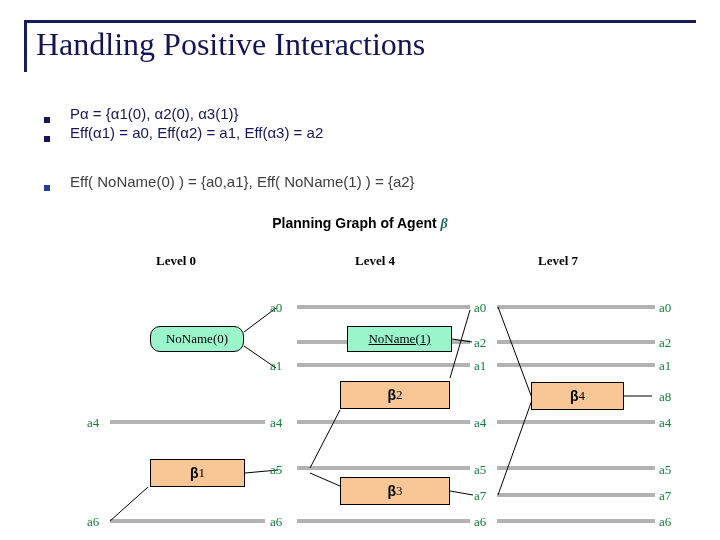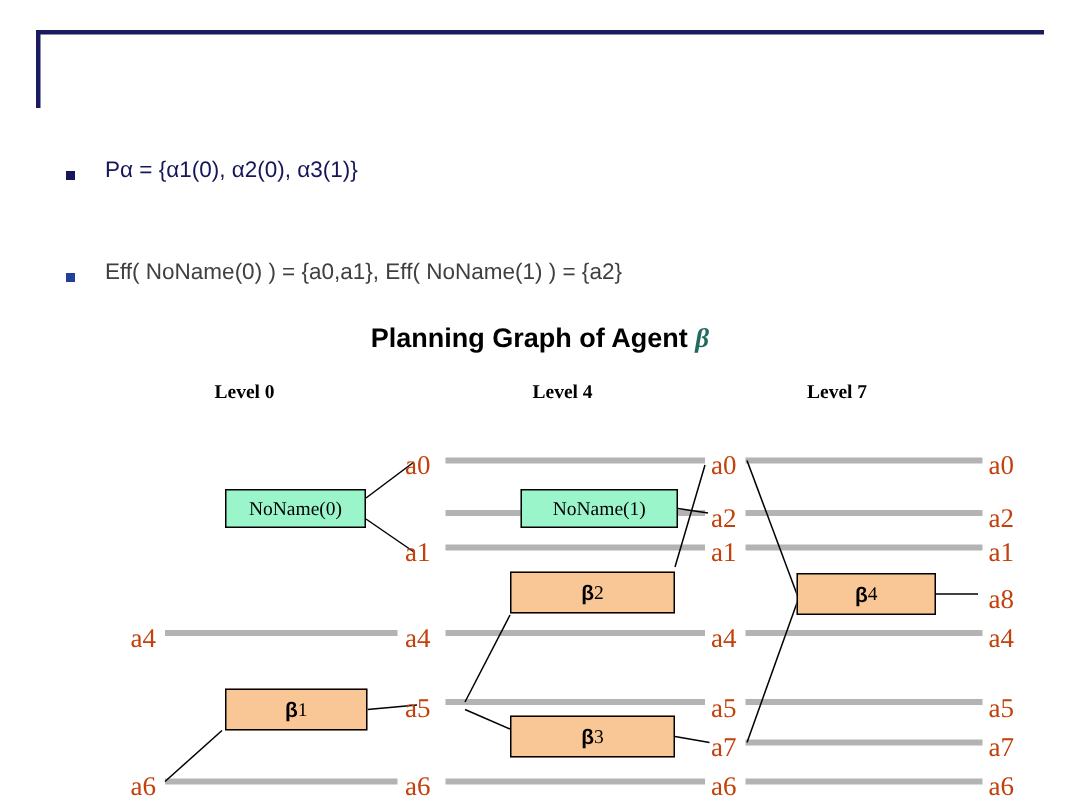--- a/index.html
+++ b/index.html
@@ -166,6 +166,7 @@
 
   <div id="title-rule-top"></div>
   <div id="title-rule-left"></div>
+  <div id="page-title">Handling Positive Interactions</div>
 
   <div class="bullet-row dark" id="bullet-1">
     <span class="bullet-marker"></span>

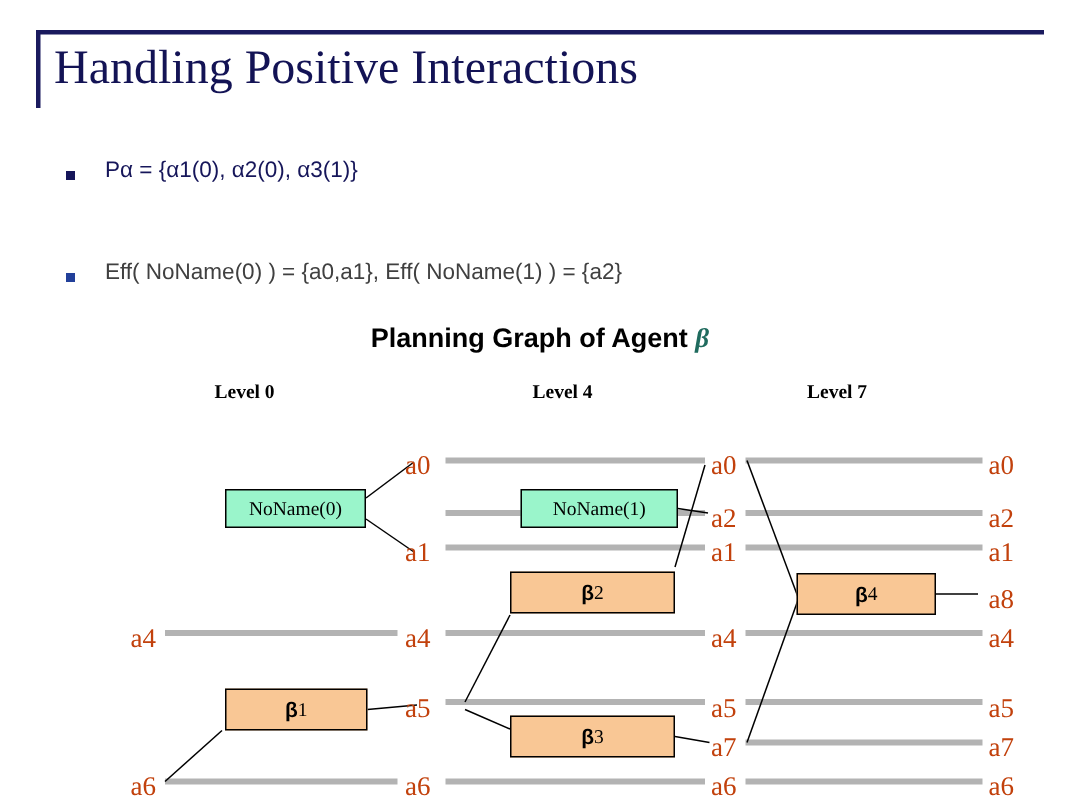--- a/index.html
+++ b/index.html
@@ -48,7 +48,7 @@
   .bullet-row {
     position: absolute;
     display: flex;
-    align-items: center;
+    align-items: flex-end;
   }
   .bullet-marker {
     width: 6px;

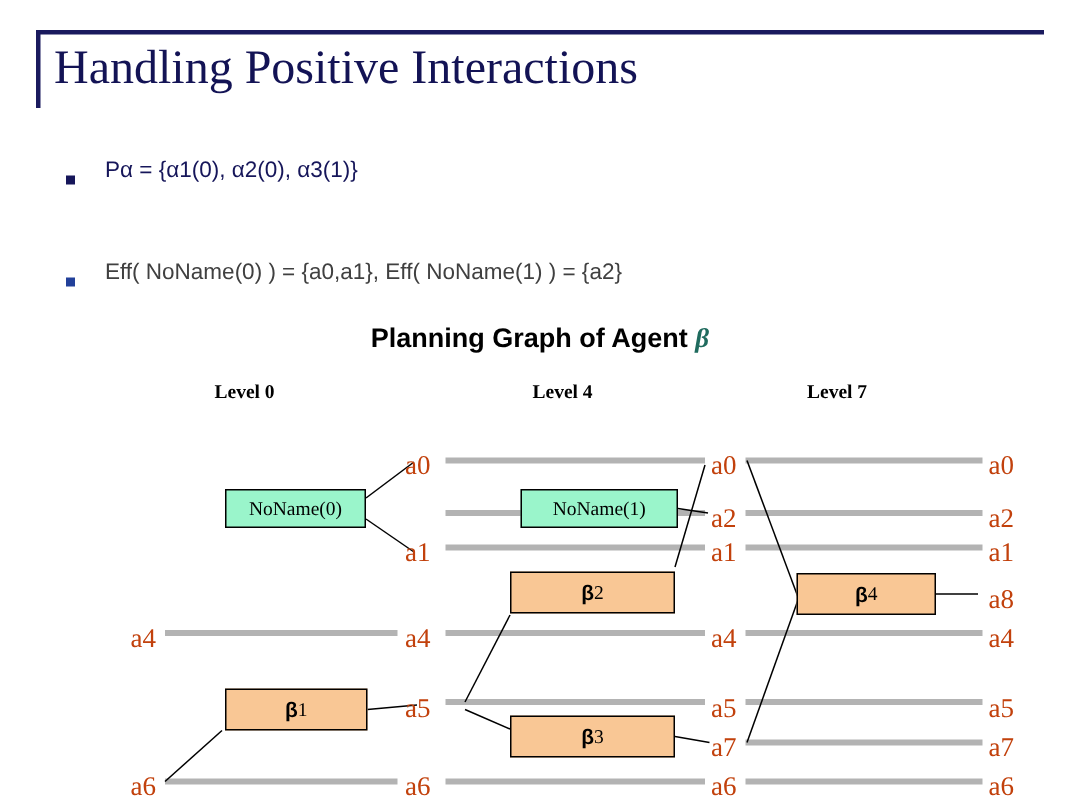--- a/index.html
+++ b/index.html
@@ -172,6 +172,10 @@
     <span class="bullet-marker"></span>
     <span class="bullet-text">Pα = {α1(0), α2(0), α3(1)}</span>
   </div>
+  <div class="bullet-row dark" id="bullet-2">
+    <span class="bullet-marker"></span>
+    <span class="bullet-text">Eff(α1) = a0, Eff(α2) = a1, Eff(α3) = a2</span>
+  </div>
   <div class="bullet-row blue" id="bullet-3">
     <span class="bullet-marker"></span>
     <span class="bullet-text">Eff( NoName(0) ) = {a0,a1}, Eff( NoName(1) ) = {a2}</span>

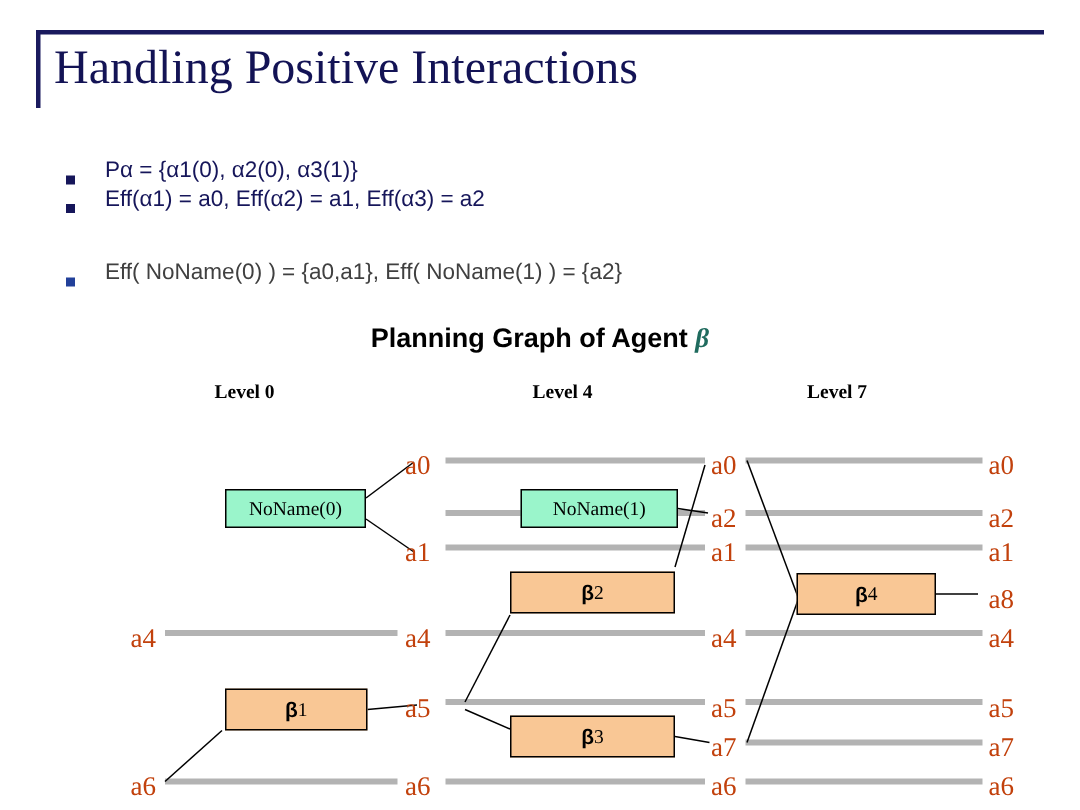--- a/index.html
+++ b/index.html
@@ -80,7 +80,7 @@
     width: 720px;
     text-align: center;
     font-family: "Liberation Sans", sans-serif;
-    font-size: 18px;
+    font-size: 14px;
     font-weight: bold;
     color: #000000;
   }

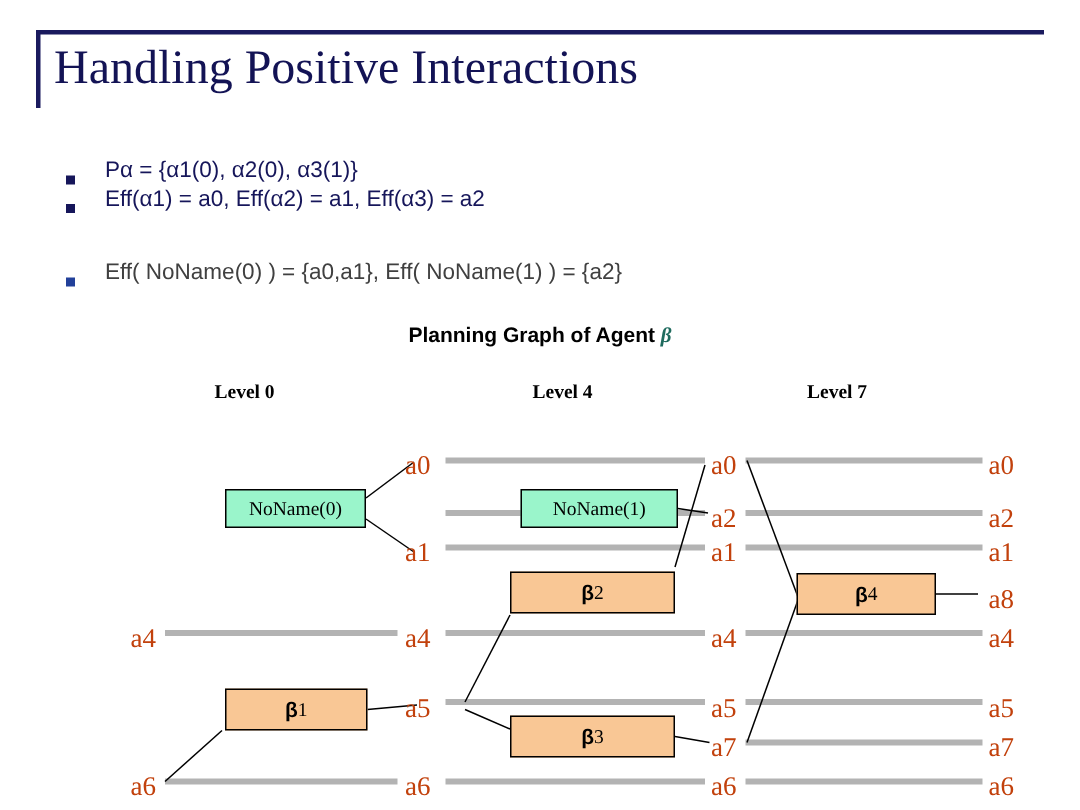--- a/index.html
+++ b/index.html
@@ -98,7 +98,7 @@
     color: #000000;
     white-space: nowrap;
   }
-  #level-0-header { left: 143px; top: 253px; }
+  #level-0-header { left: 156px; top: 253px; }
   #level-1-header { left: 355px; top: 253px; }
   #level-2-header { left: 538px; top: 253px; }
 

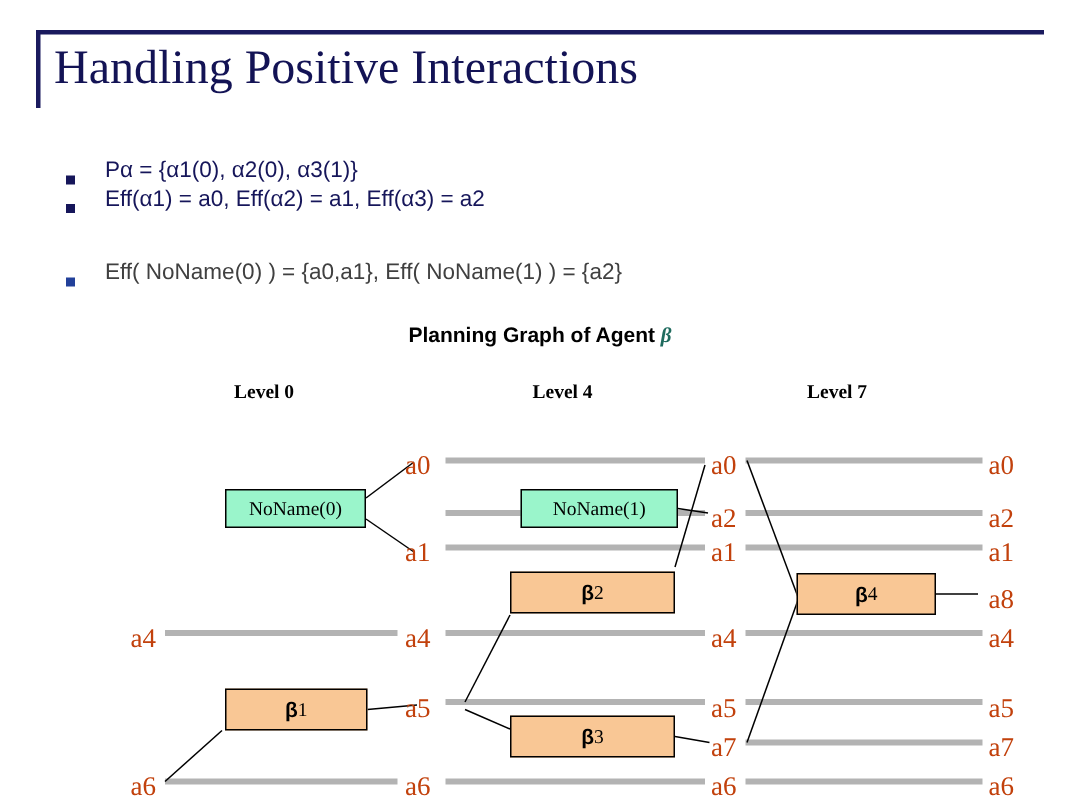--- a/index.html
+++ b/index.html
@@ -116,8 +116,8 @@
   .prop-label {
     position: absolute;
     font-family: "Liberation Serif", serif;
-    font-size: 18px;
-    color: #c2410c;
+    font-size: 13px;
+    color: #15803d;
     white-space: nowrap;
   }
 

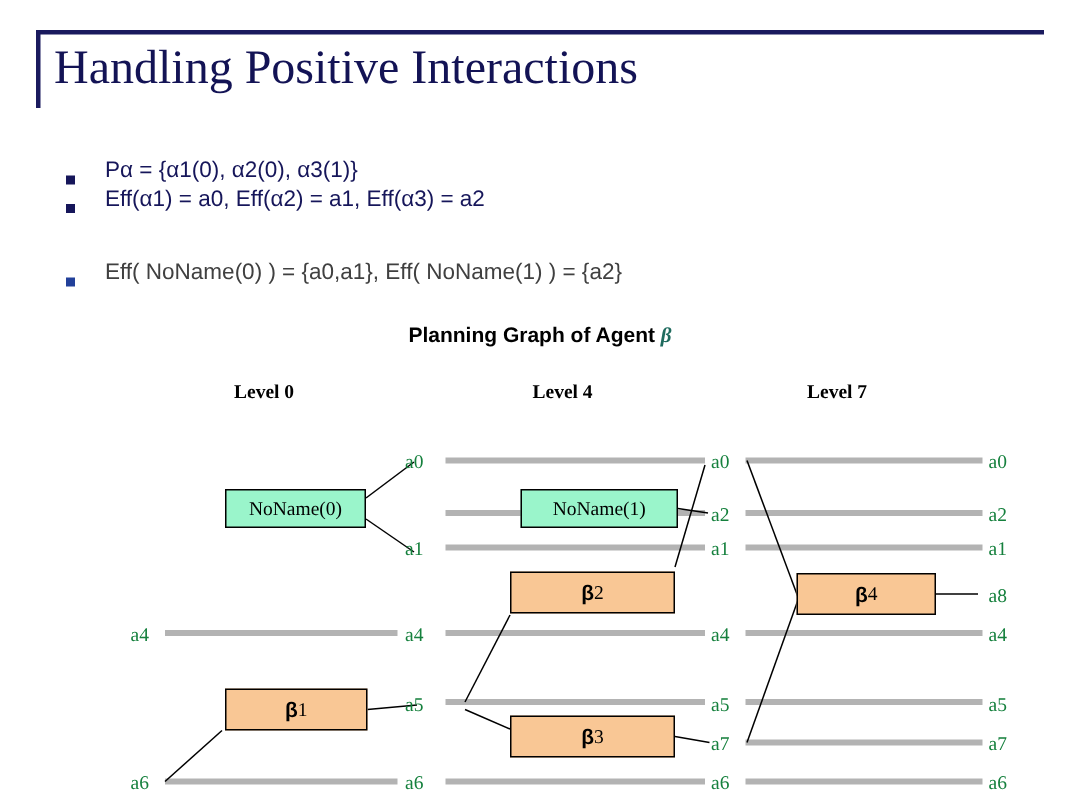--- a/index.html
+++ b/index.html
@@ -260,7 +260,7 @@
   <div class="prop-label" style="left:659px; top:488px;">a7</div>
   <div class="prop-label" style="left:659px; top:514px;">a6</div>
 
-  <div class="action-box noop" style="left:150px; top:326px; width:94px; height:26px;">NoName(0)</div>
+  <div class="action-box noop" style="left:150px; top:326px; width:94px; height:26px;border-radius:10px;">NoName(0)</div>
 
   <div class="action-box noop" style="left:347px; top:326px; width:105px; height:26px;">NoName(1)</div>
 

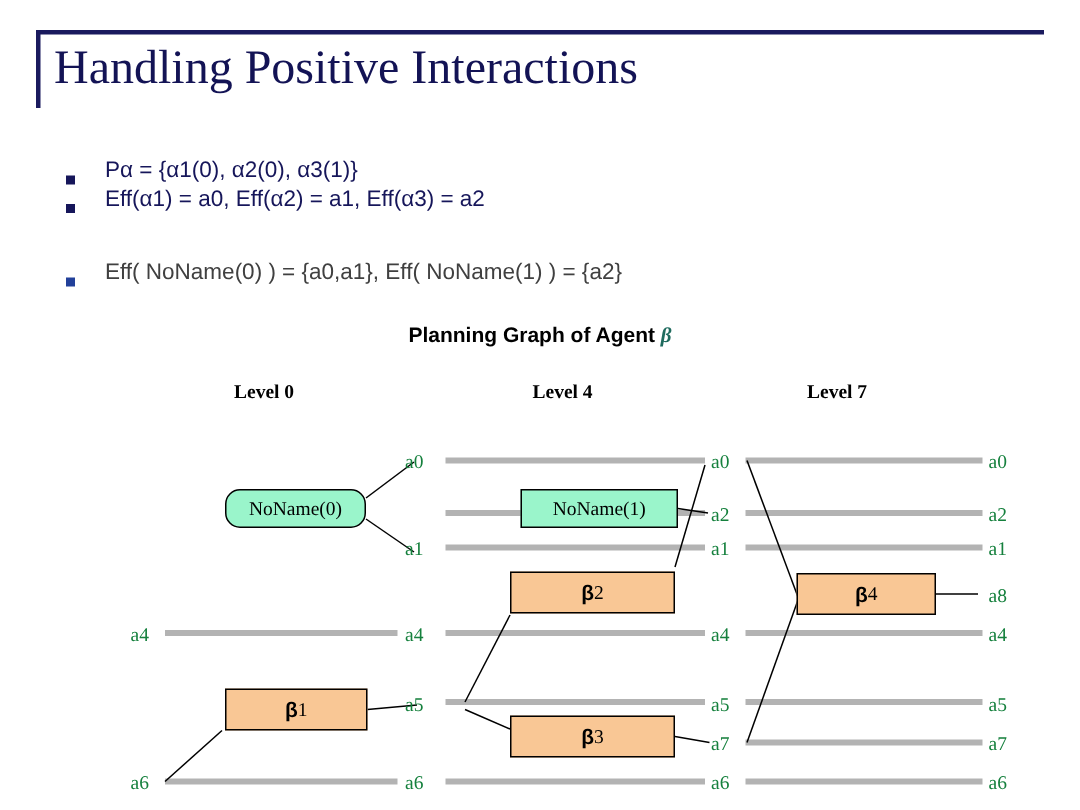--- a/index.html
+++ b/index.html
@@ -262,7 +262,7 @@
 
   <div class="action-box noop" style="left:150px; top:326px; width:94px; height:26px;border-radius:10px;">NoName(0)</div>
 
-  <div class="action-box noop" style="left:347px; top:326px; width:105px; height:26px;">NoName(1)</div>
+  <div class="action-box noop" style="left:347px; top:326px; width:105px; height:26px;text-decoration:underline;">NoName(1)</div>
 
   <div class="action-box beta" style="left:150px; top:459px; width:95px; height:28px;">
     <span class="beta-sym">β</span>

